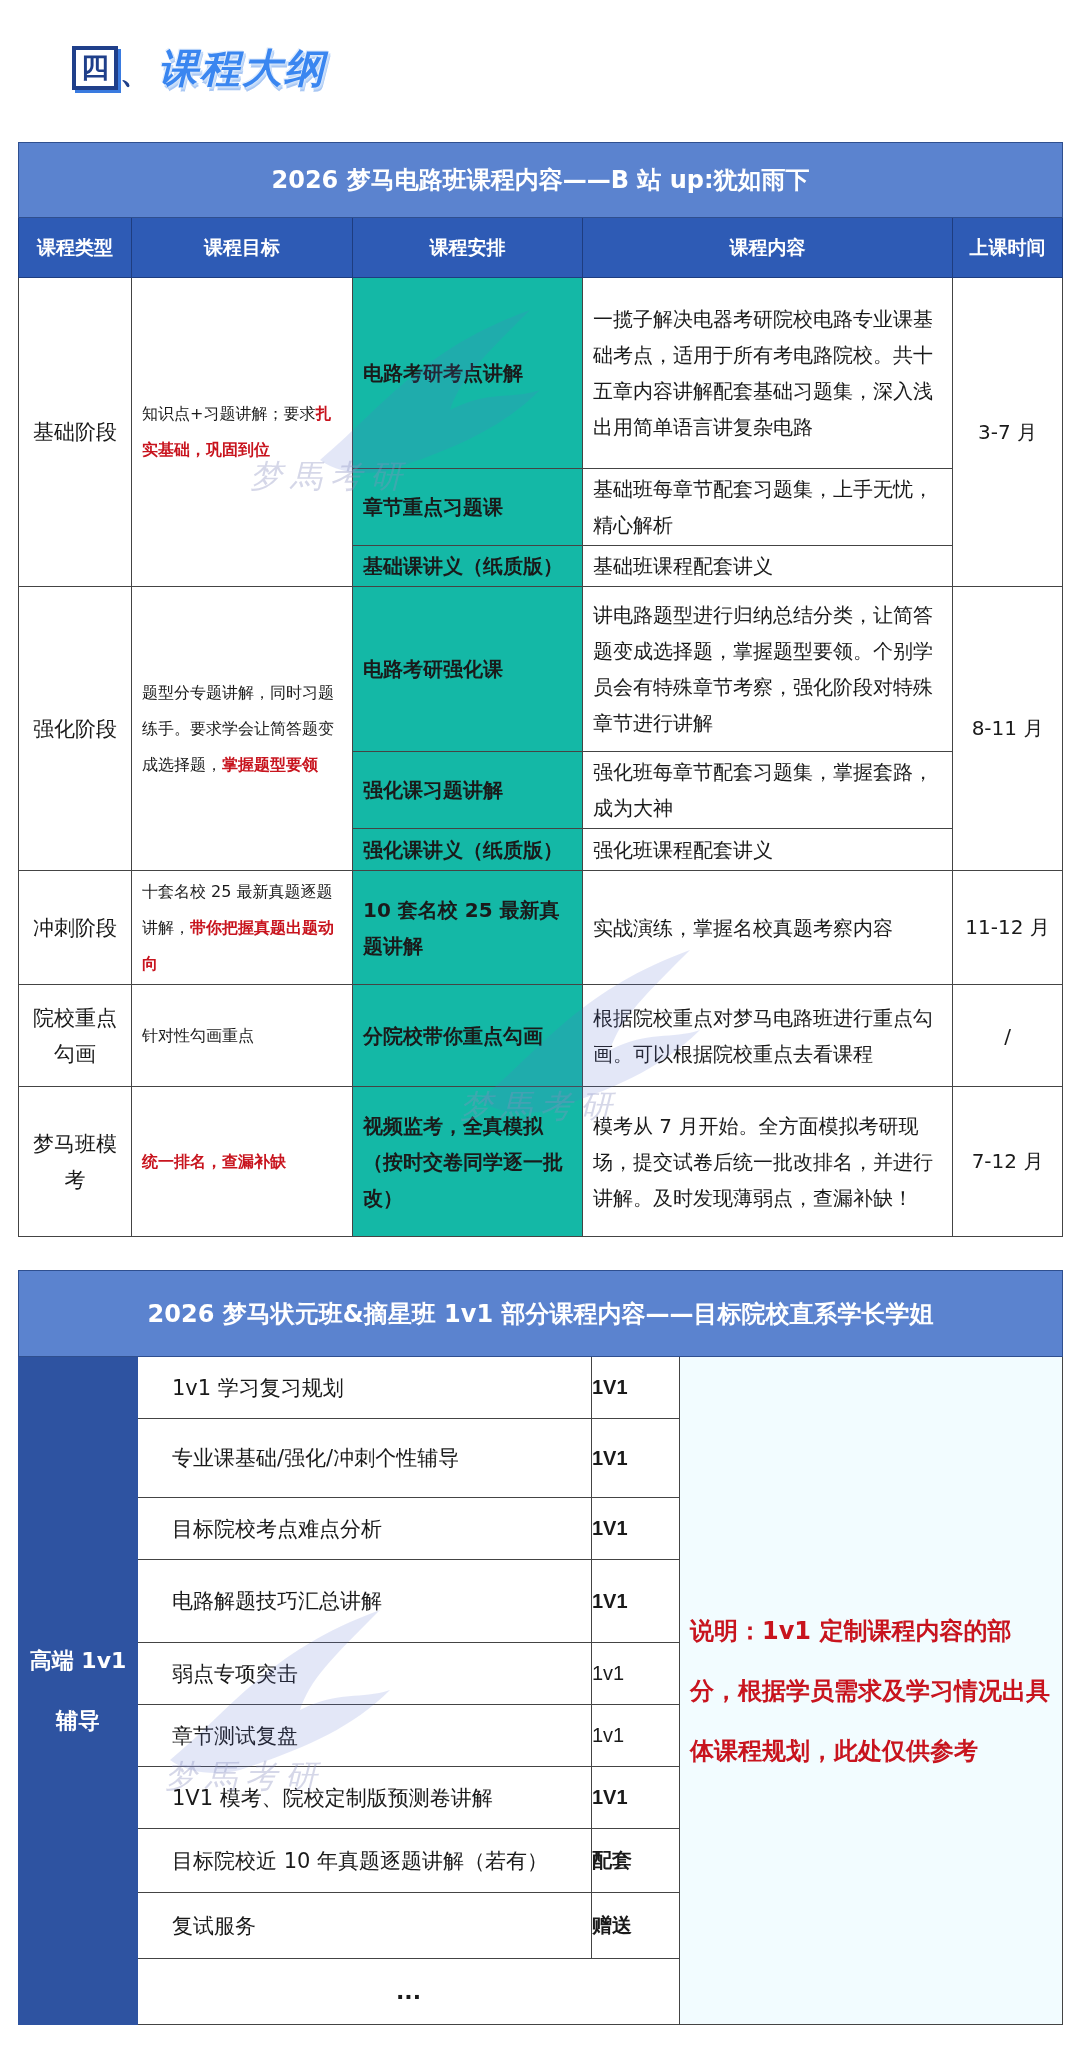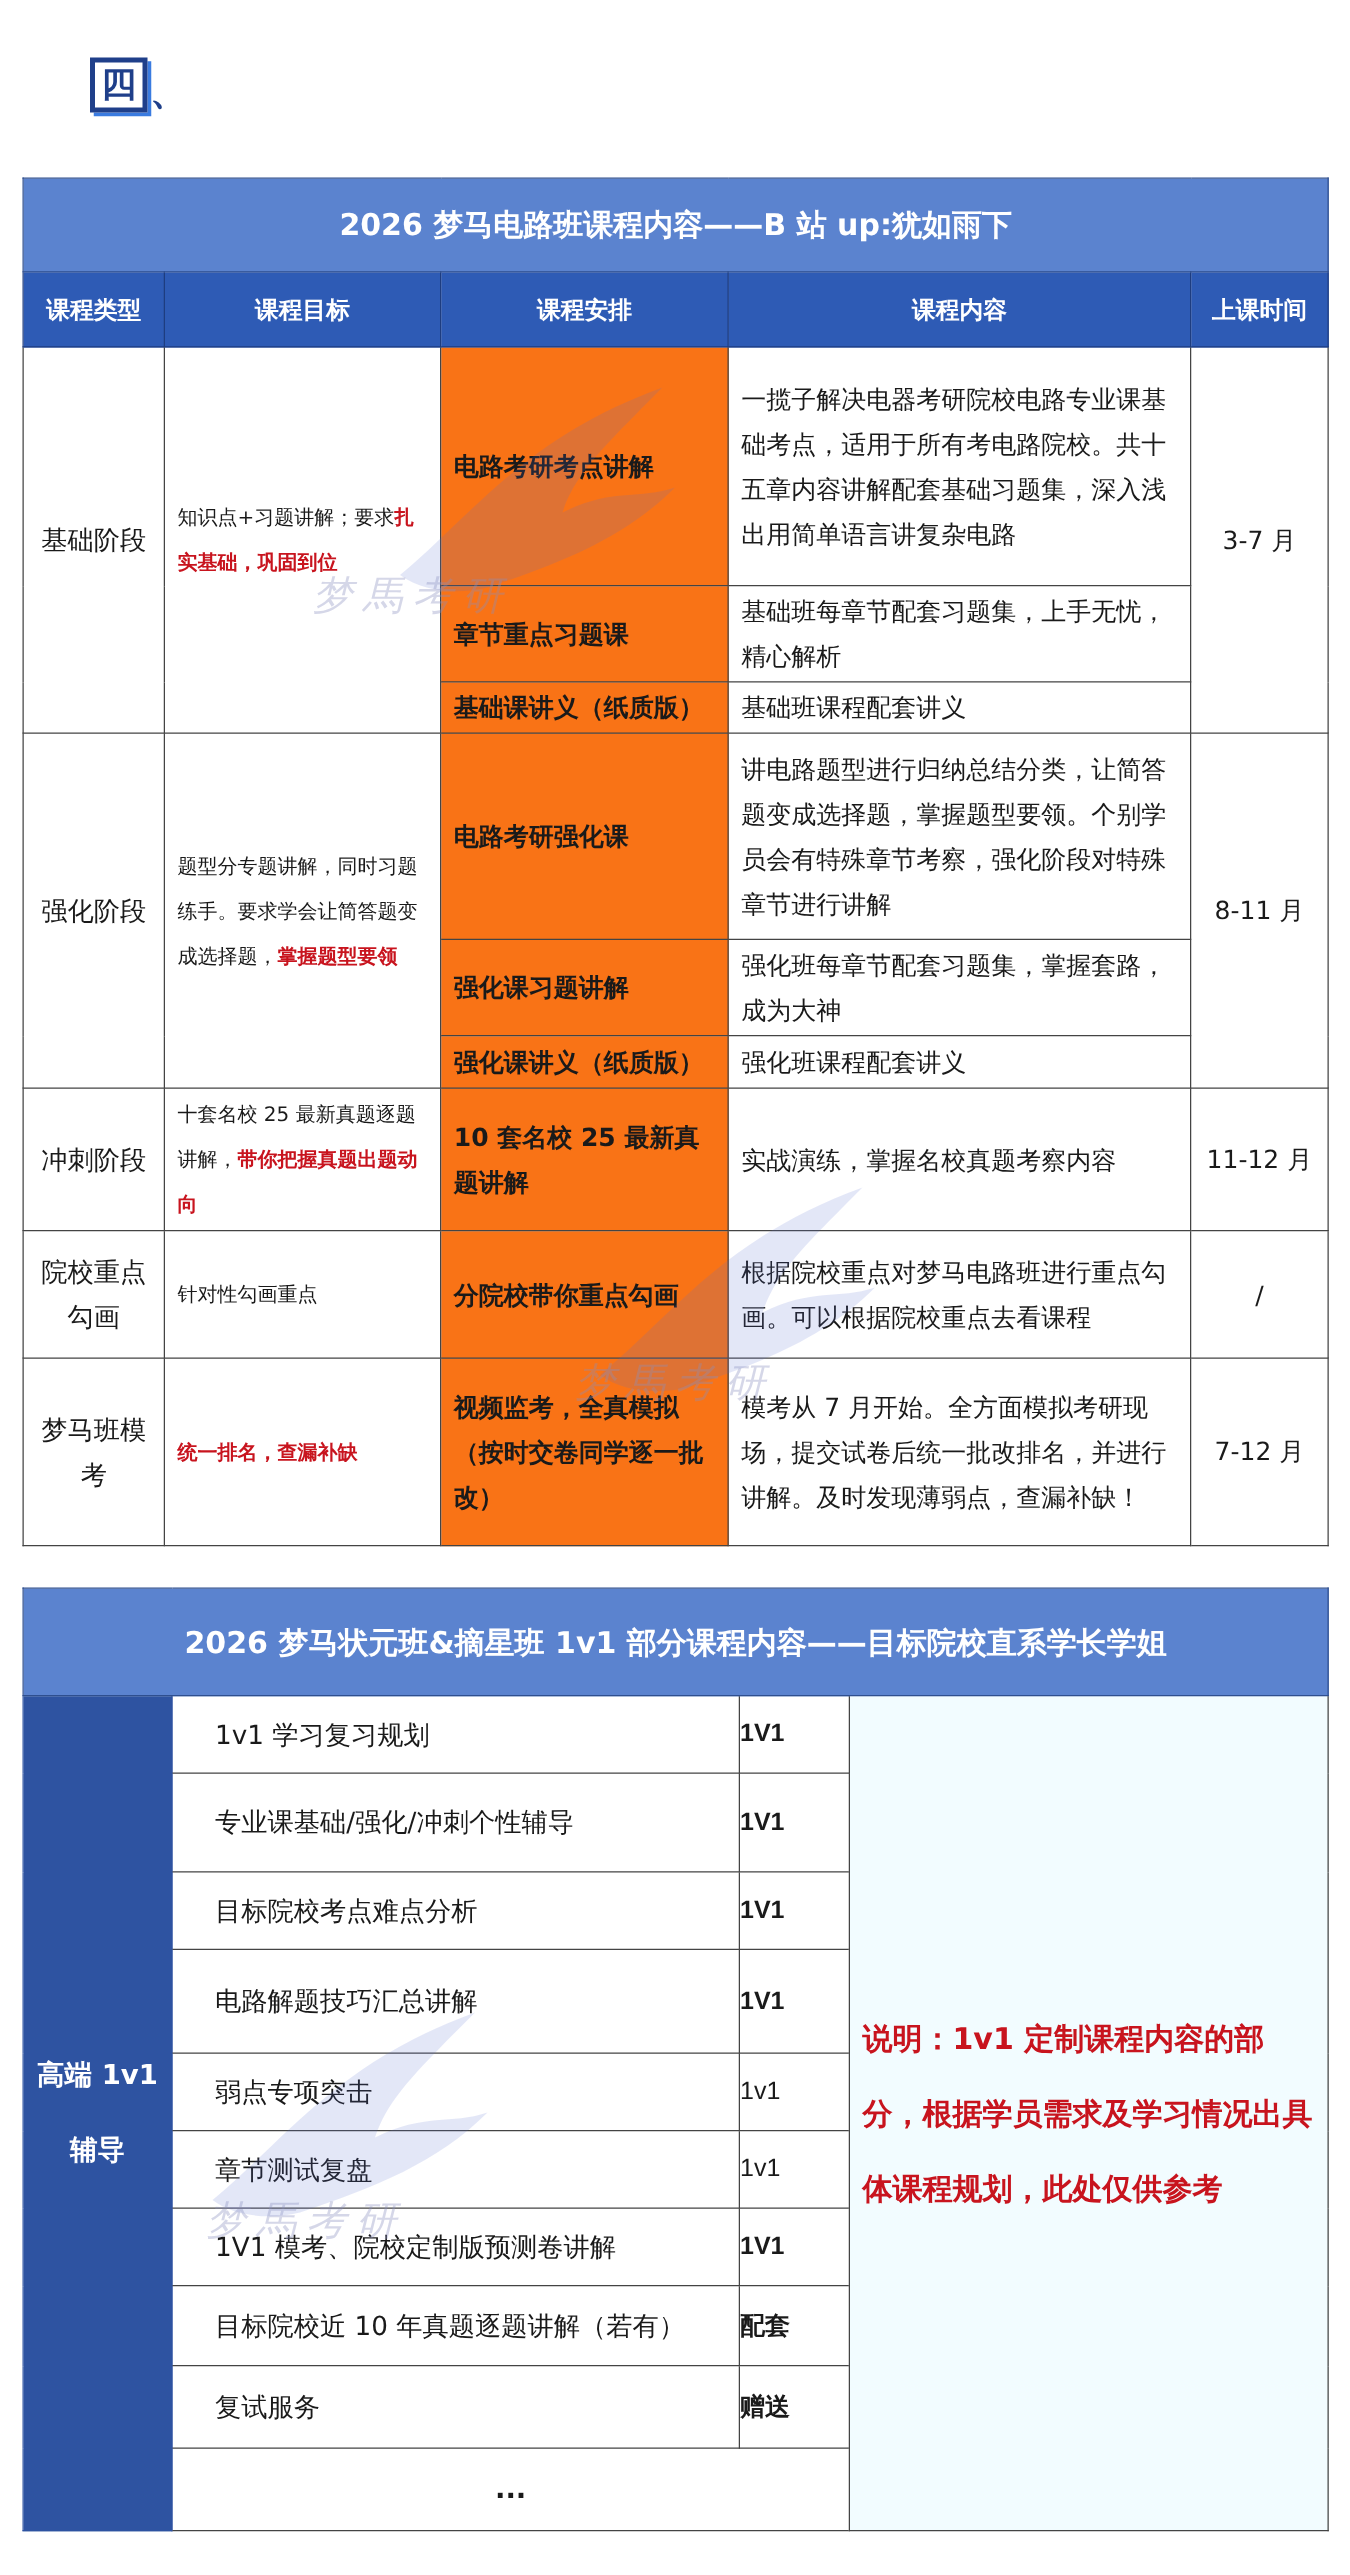--- a/index.html
+++ b/index.html
@@ -63,6 +63,7 @@
 <div class="section-heading">
   <div class="num-box">四</div>
   <span class="num-comma">、</span>
+  <span class="heading-title">课程大纲</span>
 </div>
 
 <table id="t1">

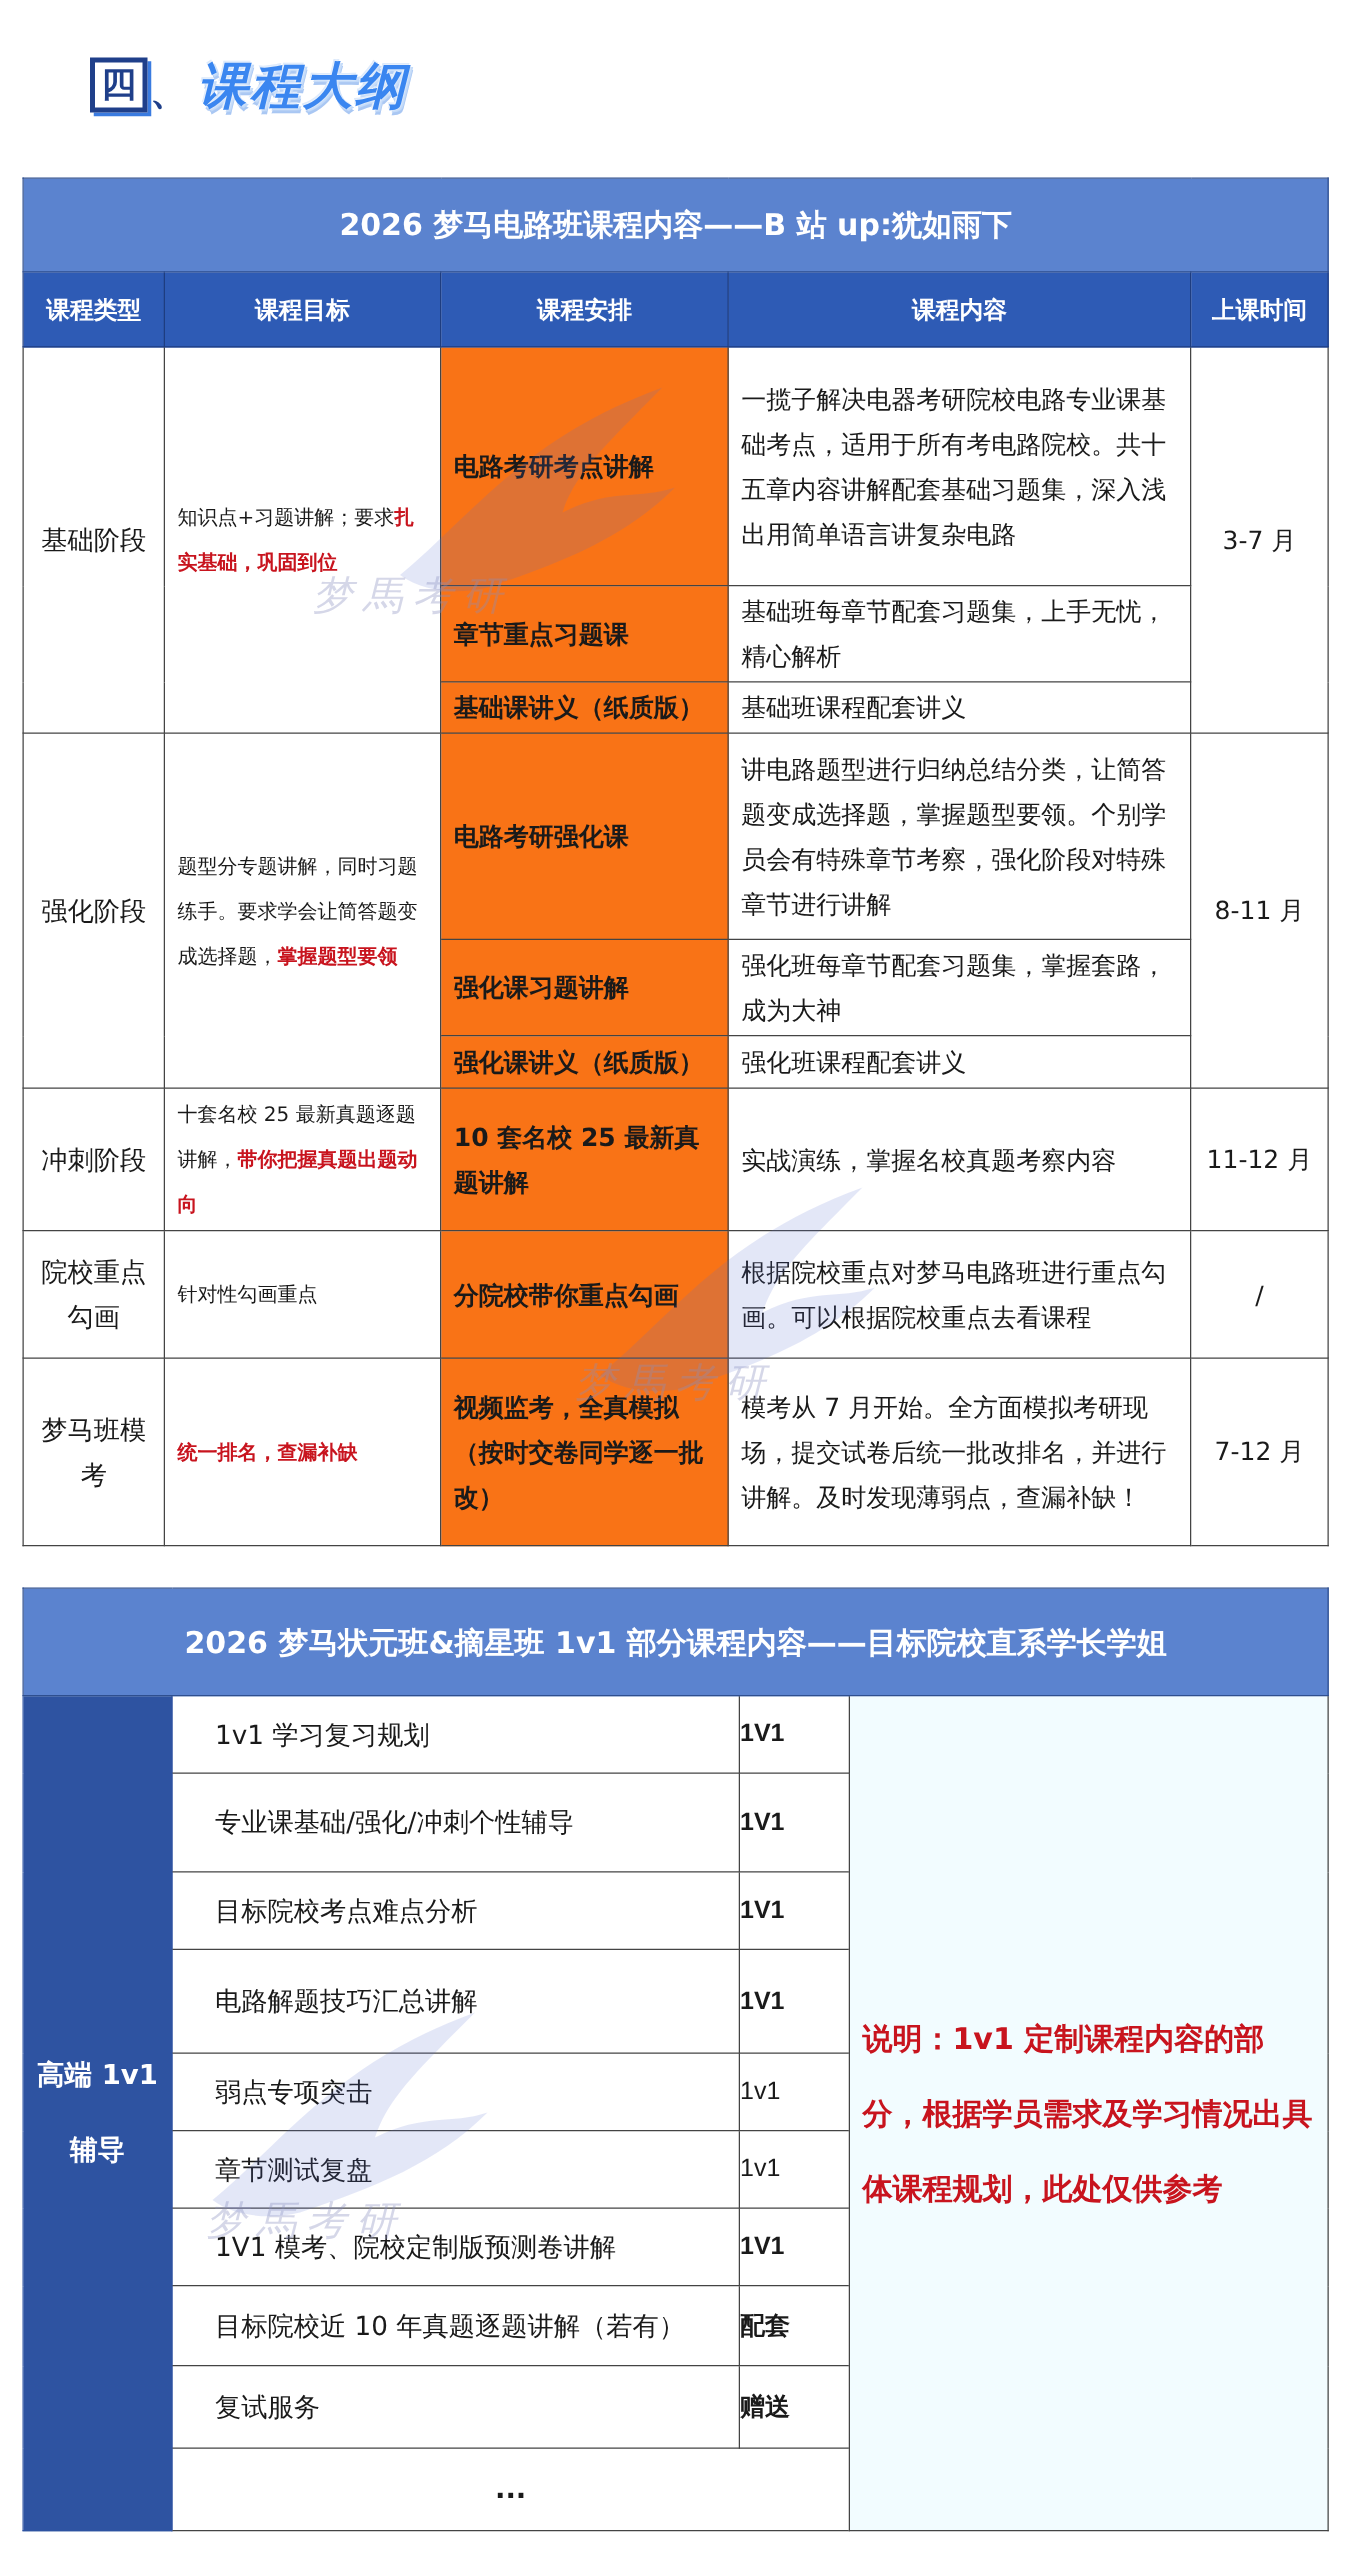--- a/index.html
+++ b/index.html
@@ -38,7 +38,7 @@
   #t1 .head-cell { height: 60px; }
   #t1 .stage { font-weight: normal; text-align: center; font-size: 21px; line-height: 36px; padding: 0 4px; }
   #t1 .goal { padding: 0 10px; line-height: 36px; font-size: 16px; }
-  #t1 .arr { background: #f97316; font-weight: bold; padding: 0 10px; line-height: 36px; font-size: 20px; margin-left: 48px; }
+  #t1 .arr { background: #14b8a6; font-weight: bold; padding: 0 10px; line-height: 36px; font-size: 20px; margin-left: 48px; }
   #t1 .content { padding: 2px 10px; line-height: 36px; font-size: 20px; }
   #t1 .time { text-align: center; font-size: 20px; }
   .red { color: #c8141e; font-weight: bold; }

